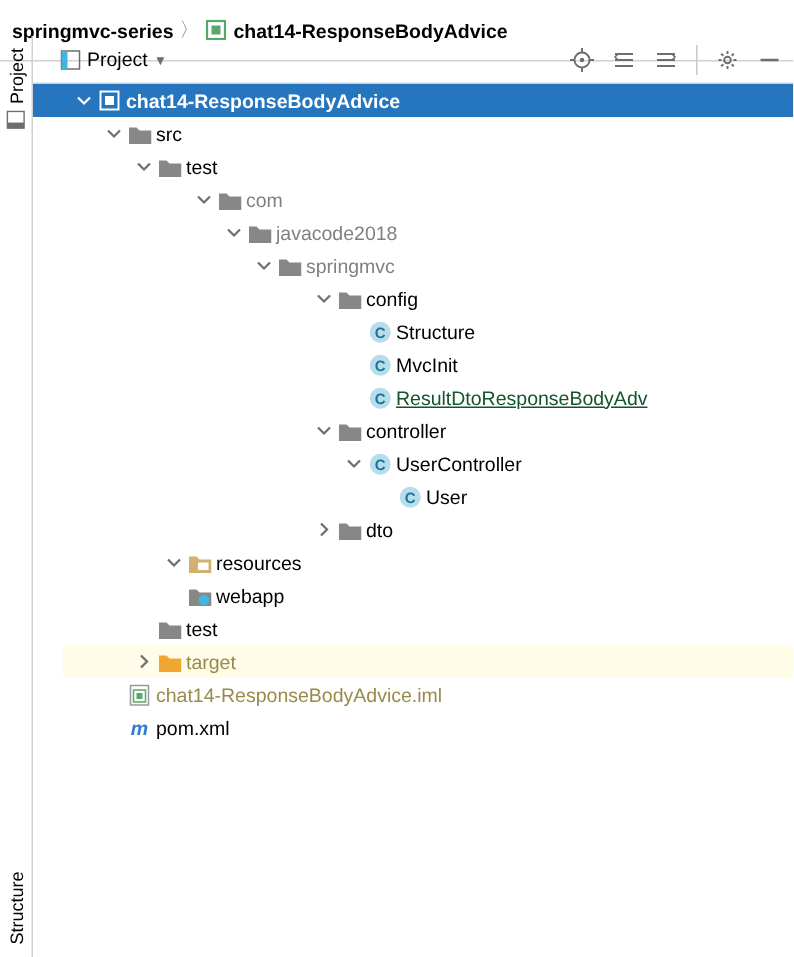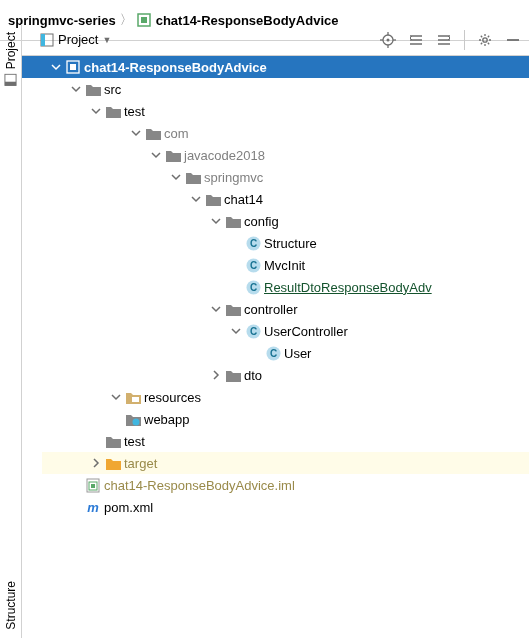--- a/index.html
+++ b/index.html
@@ -190,20 +190,6 @@
     <span class="label dim">springmvc</span>
   </div>
 
-  <div class="row">
-    <span class="ind" style="width:166px"></span>
-    <span class="arrow">
-        <svg width="10" height="10" viewBox="0 0 10 10">
-          <path d="M1 3l4 4 4-4" fill="none" stroke="currentColor" stroke-width="1.5"></path>
-        </svg>
-      </span>
-    <span class="icon">
-        <svg width="15" height="13" viewBox="0 0 15 13">
-          <path d="M0 2h5l2 2h8v9H0z" fill="#878787"></path>
-        </svg>
-      </span>
-    <span class="label">chat14</span>
-  </div>
 
   <div class="row">
     <span class="ind" style="width:186px"></span>

